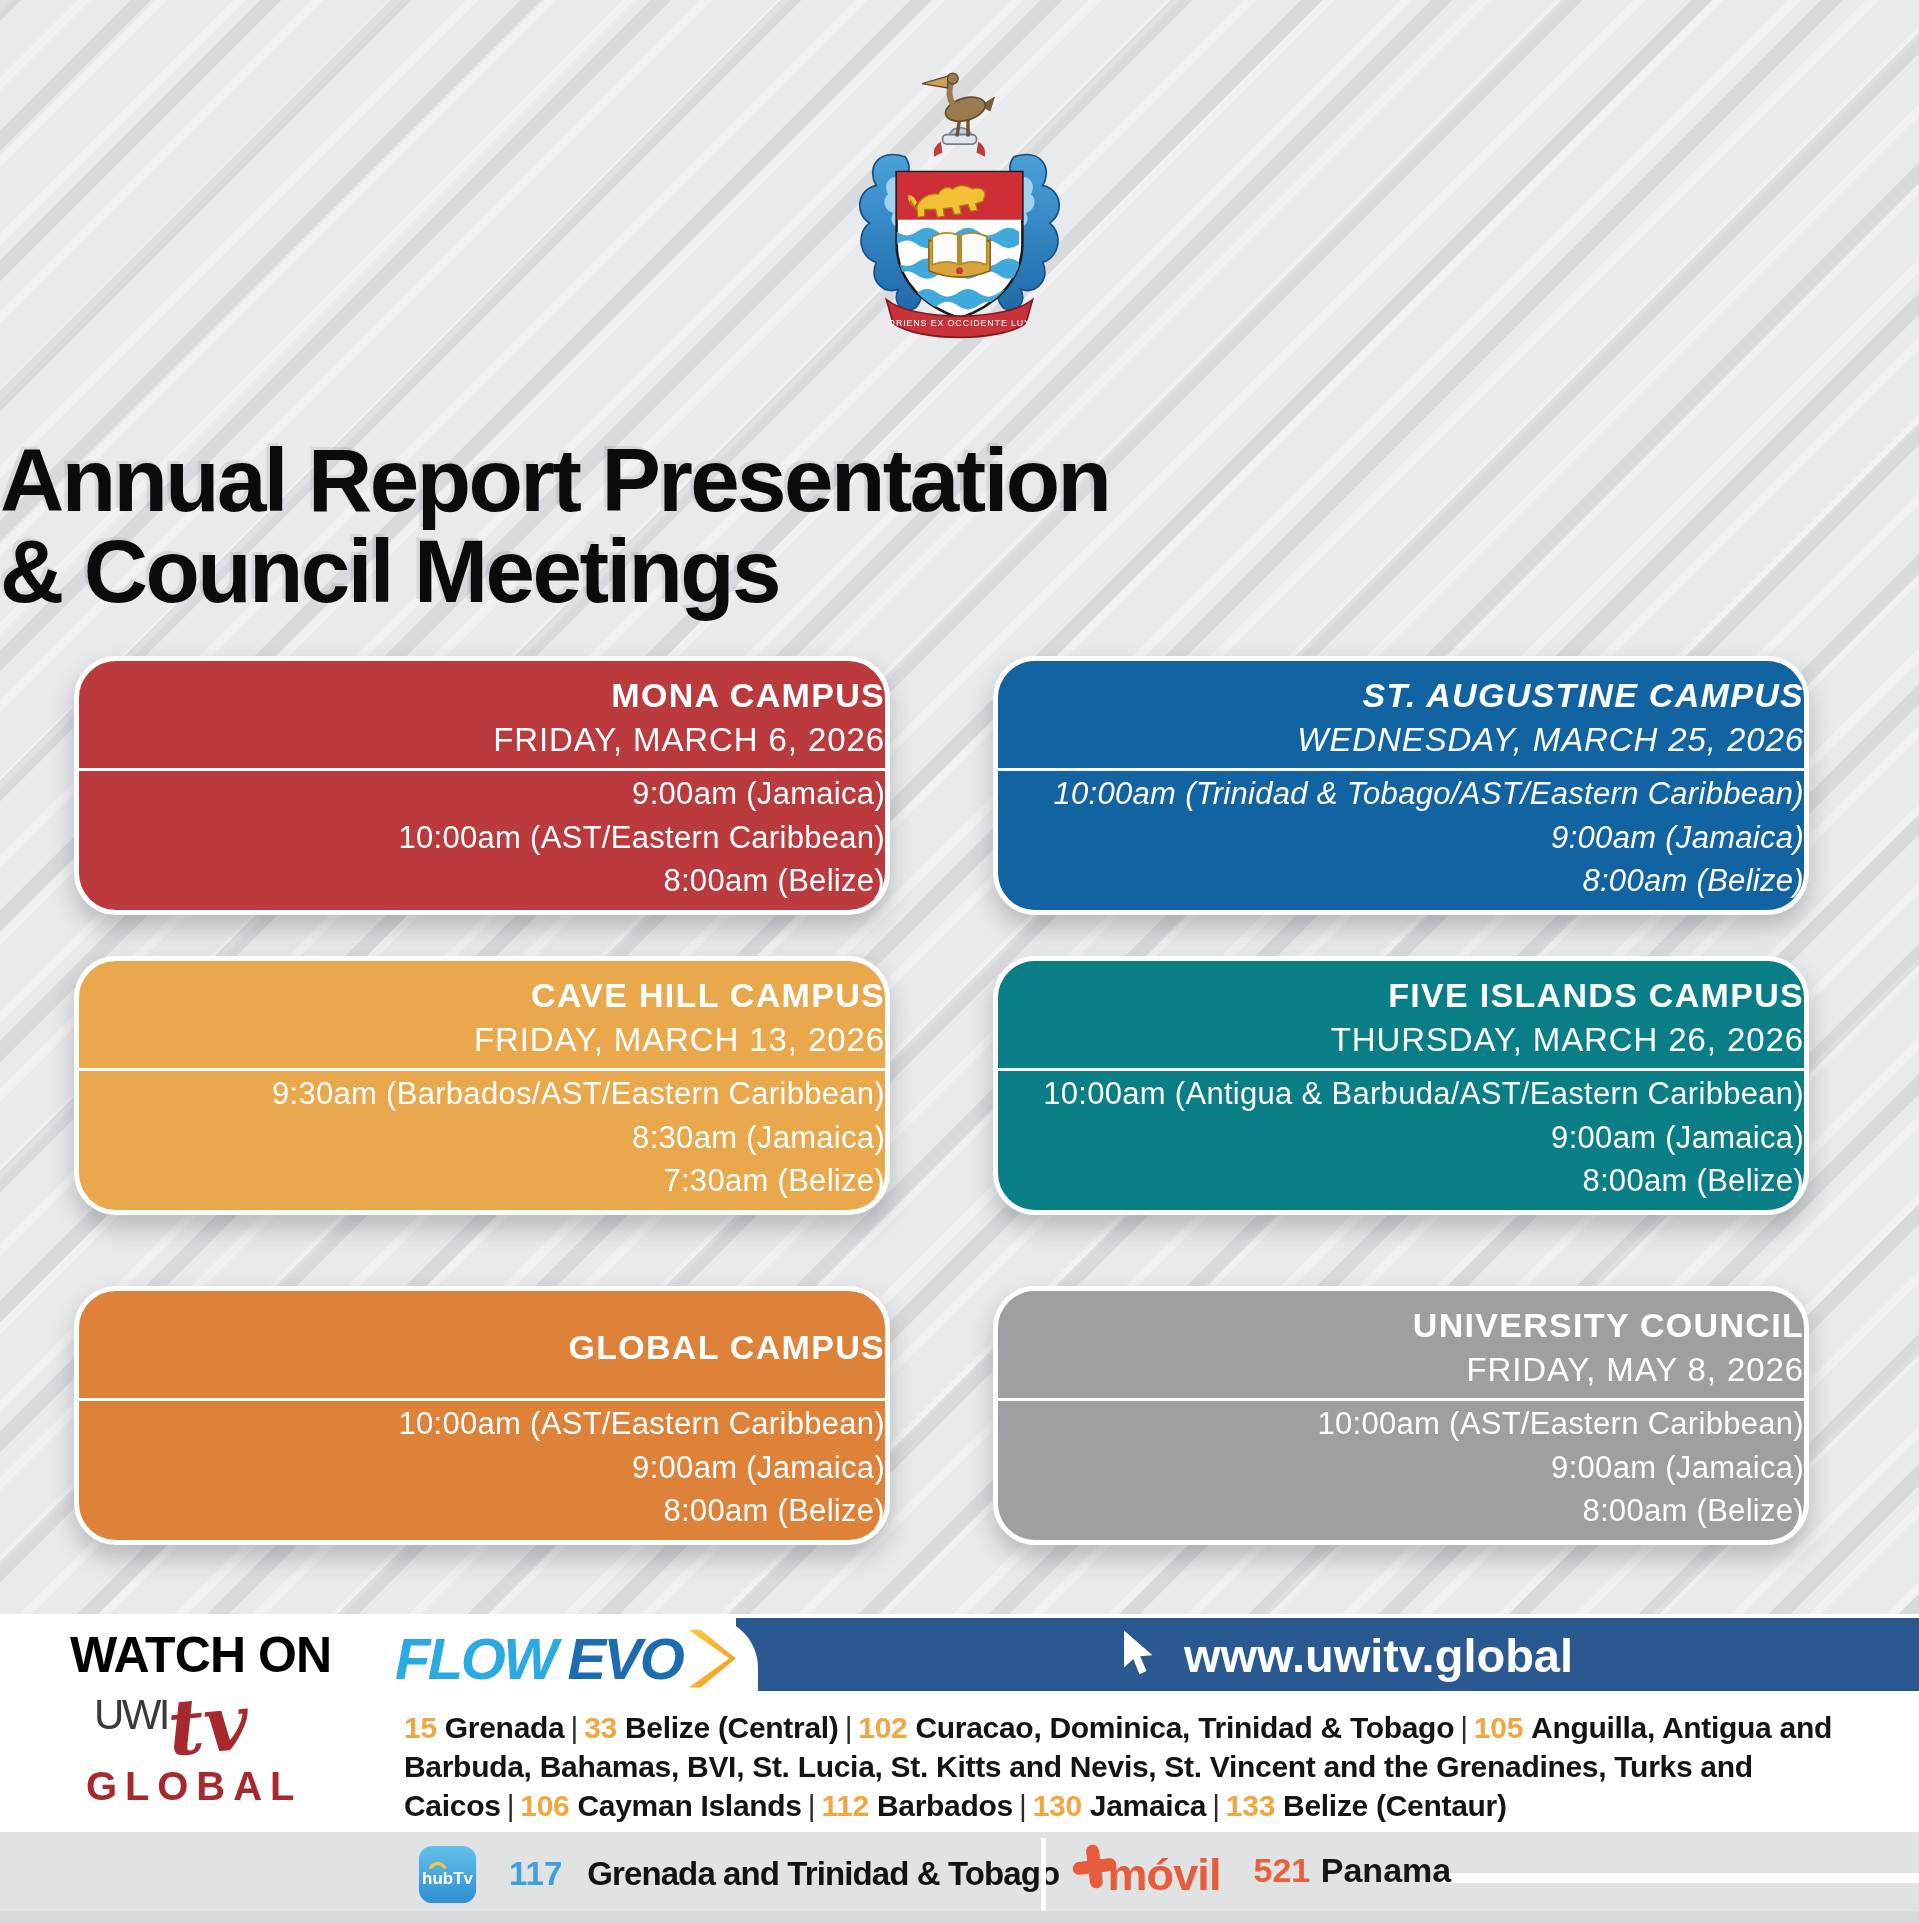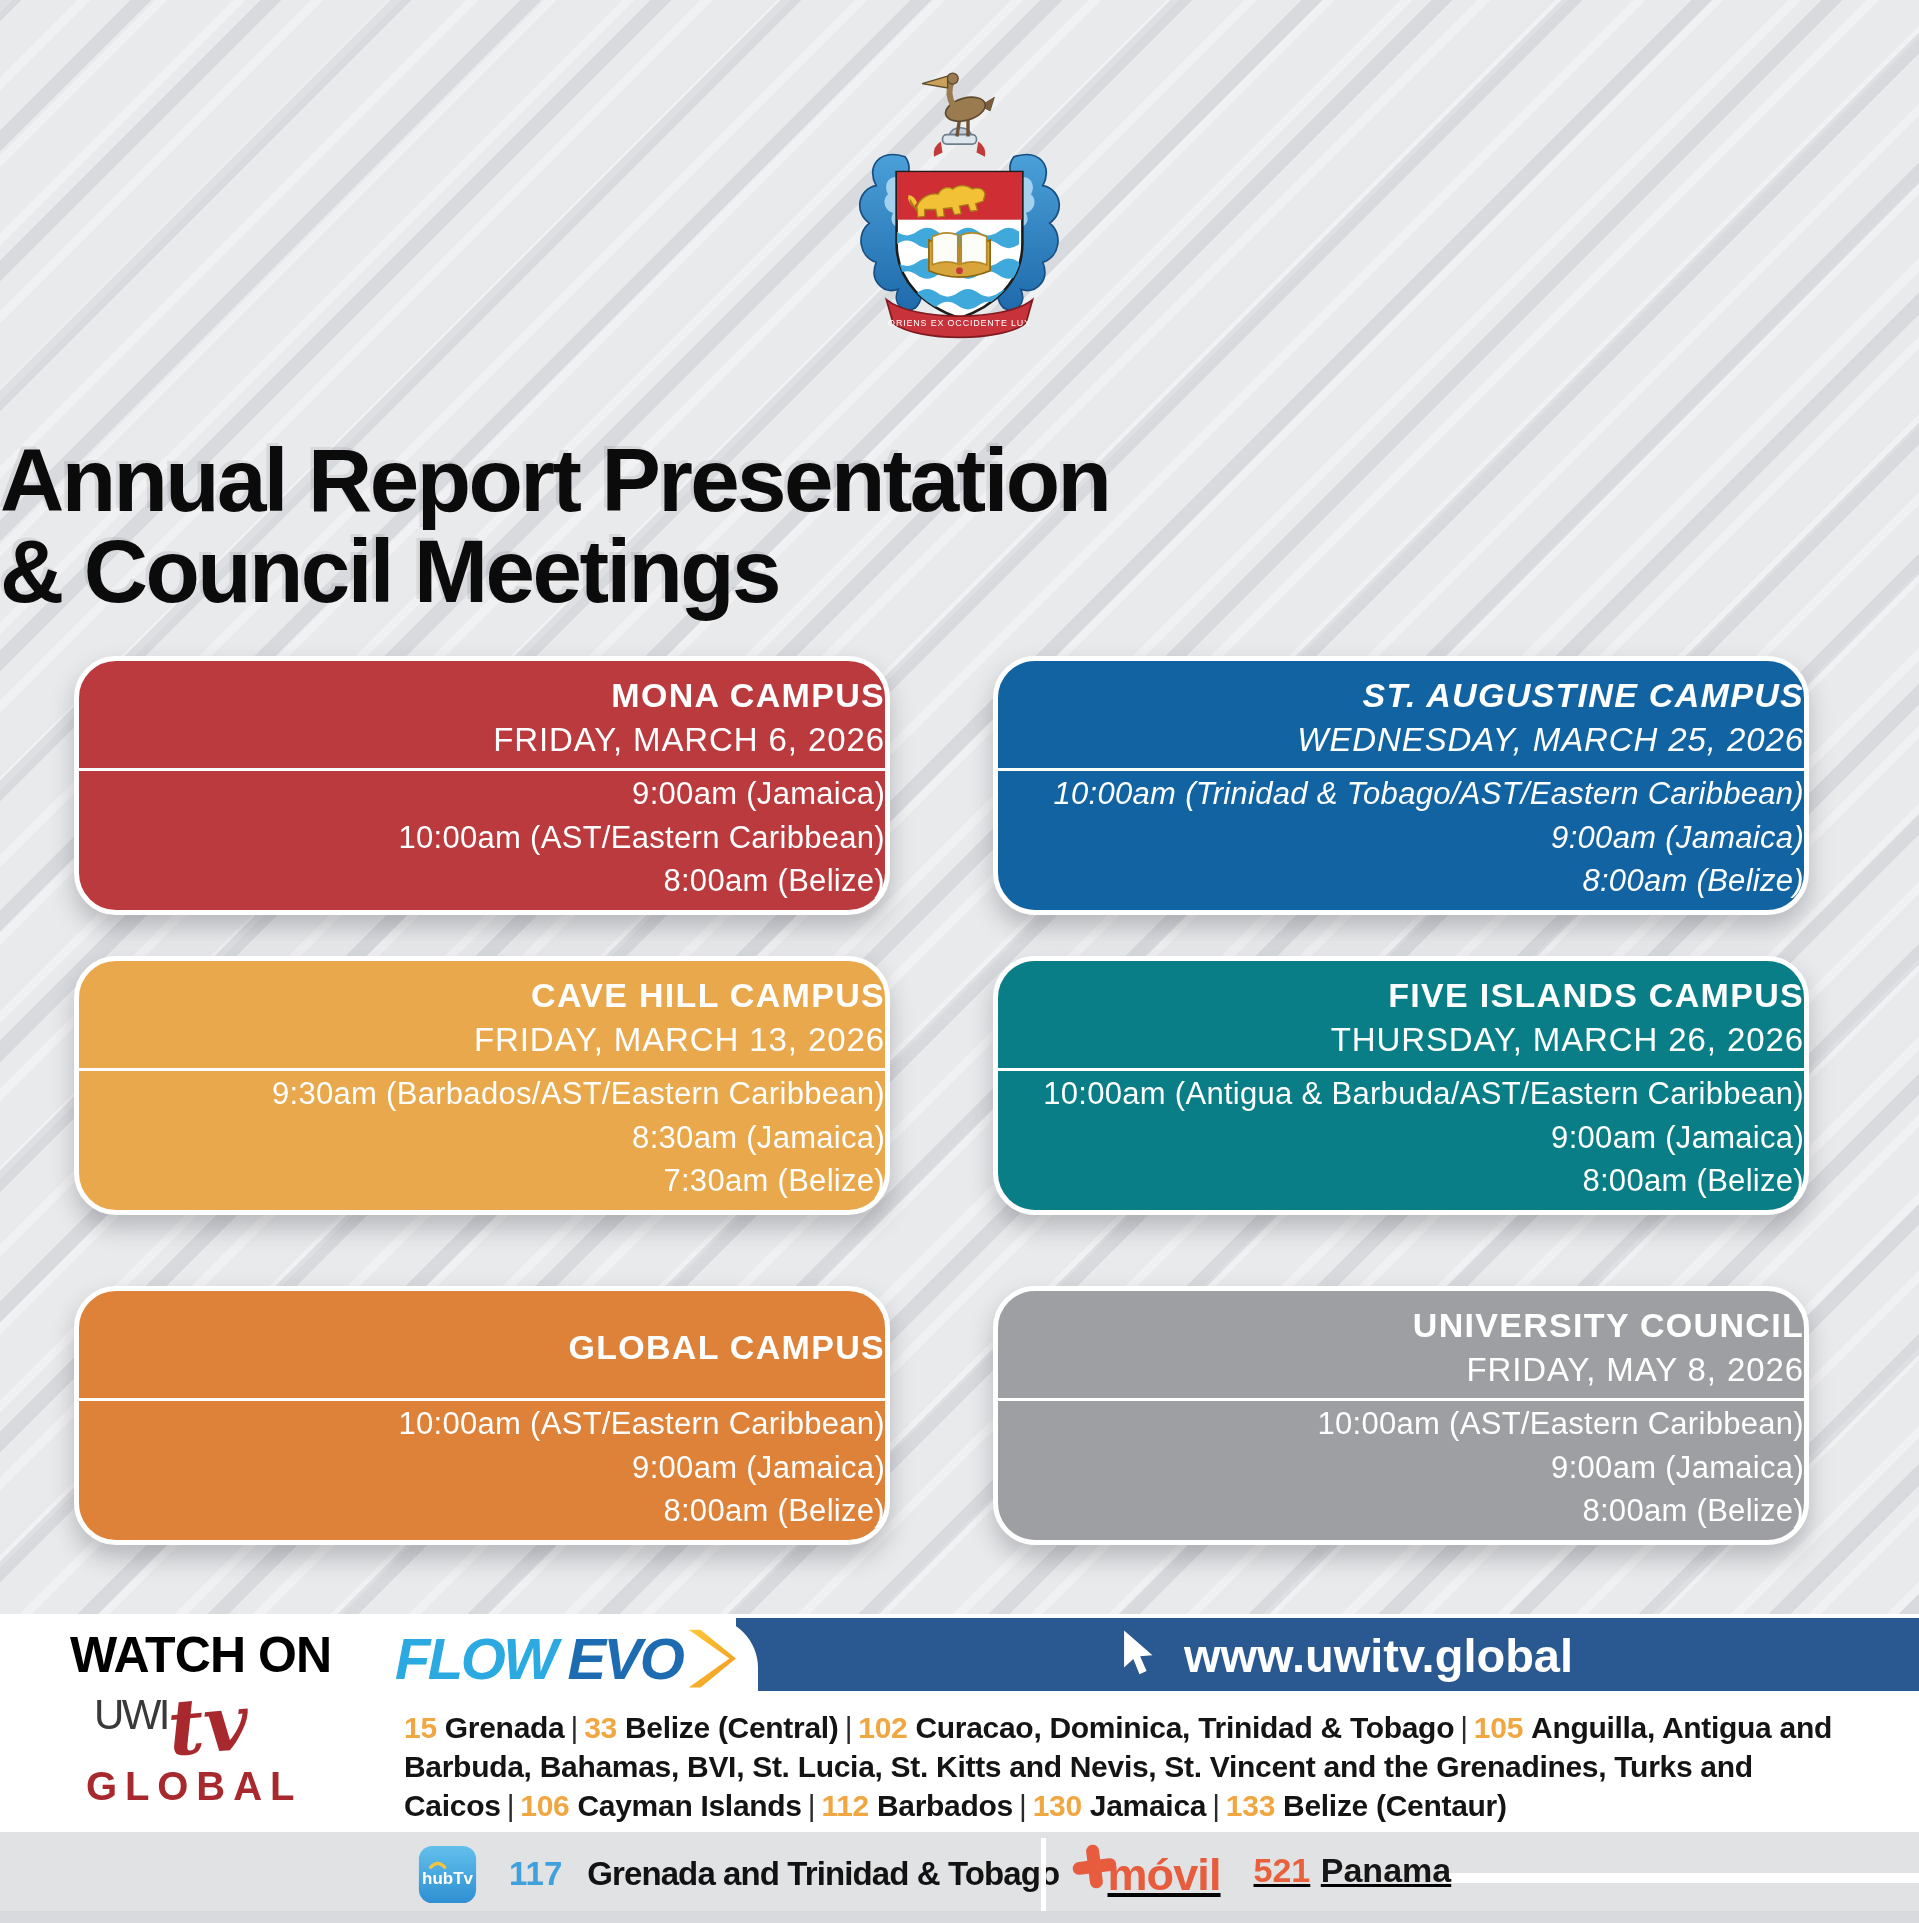--- a/index.html
+++ b/index.html
@@ -71,7 +71,7 @@
   .hub-channel{color:#3fa0dc;font-size:33px;font-weight:700;}
   .hub-label{color:#121212;font-size:33px;font-weight:700;letter-spacing:-0.9px;margin-left:-7px;}
   .v-divider{position:absolute;left:1041px;top:1838px;width:5.2px;height:73px;background:#ffffff;}
-  .movil-row{position:absolute;left:1071px;top:1834px;height:73px;display:flex;align-items:center;text-decoration:underline;}
+  .movil-row{position:absolute;left:1071px;top:1834px;height:73px;display:flex;align-items:center;}
   .movil-plus{width:47px;height:47px;margin-top:-8.7px;}
   .movil-word{font-size:45px;font-weight:800;color:#e65c3c;letter-spacing:-0.9px;margin-left:-10.5px;margin-top:8.7px;}
   .movil-channel{color:#e8603c;font-size:34px;font-weight:700;margin-left:33px;}

